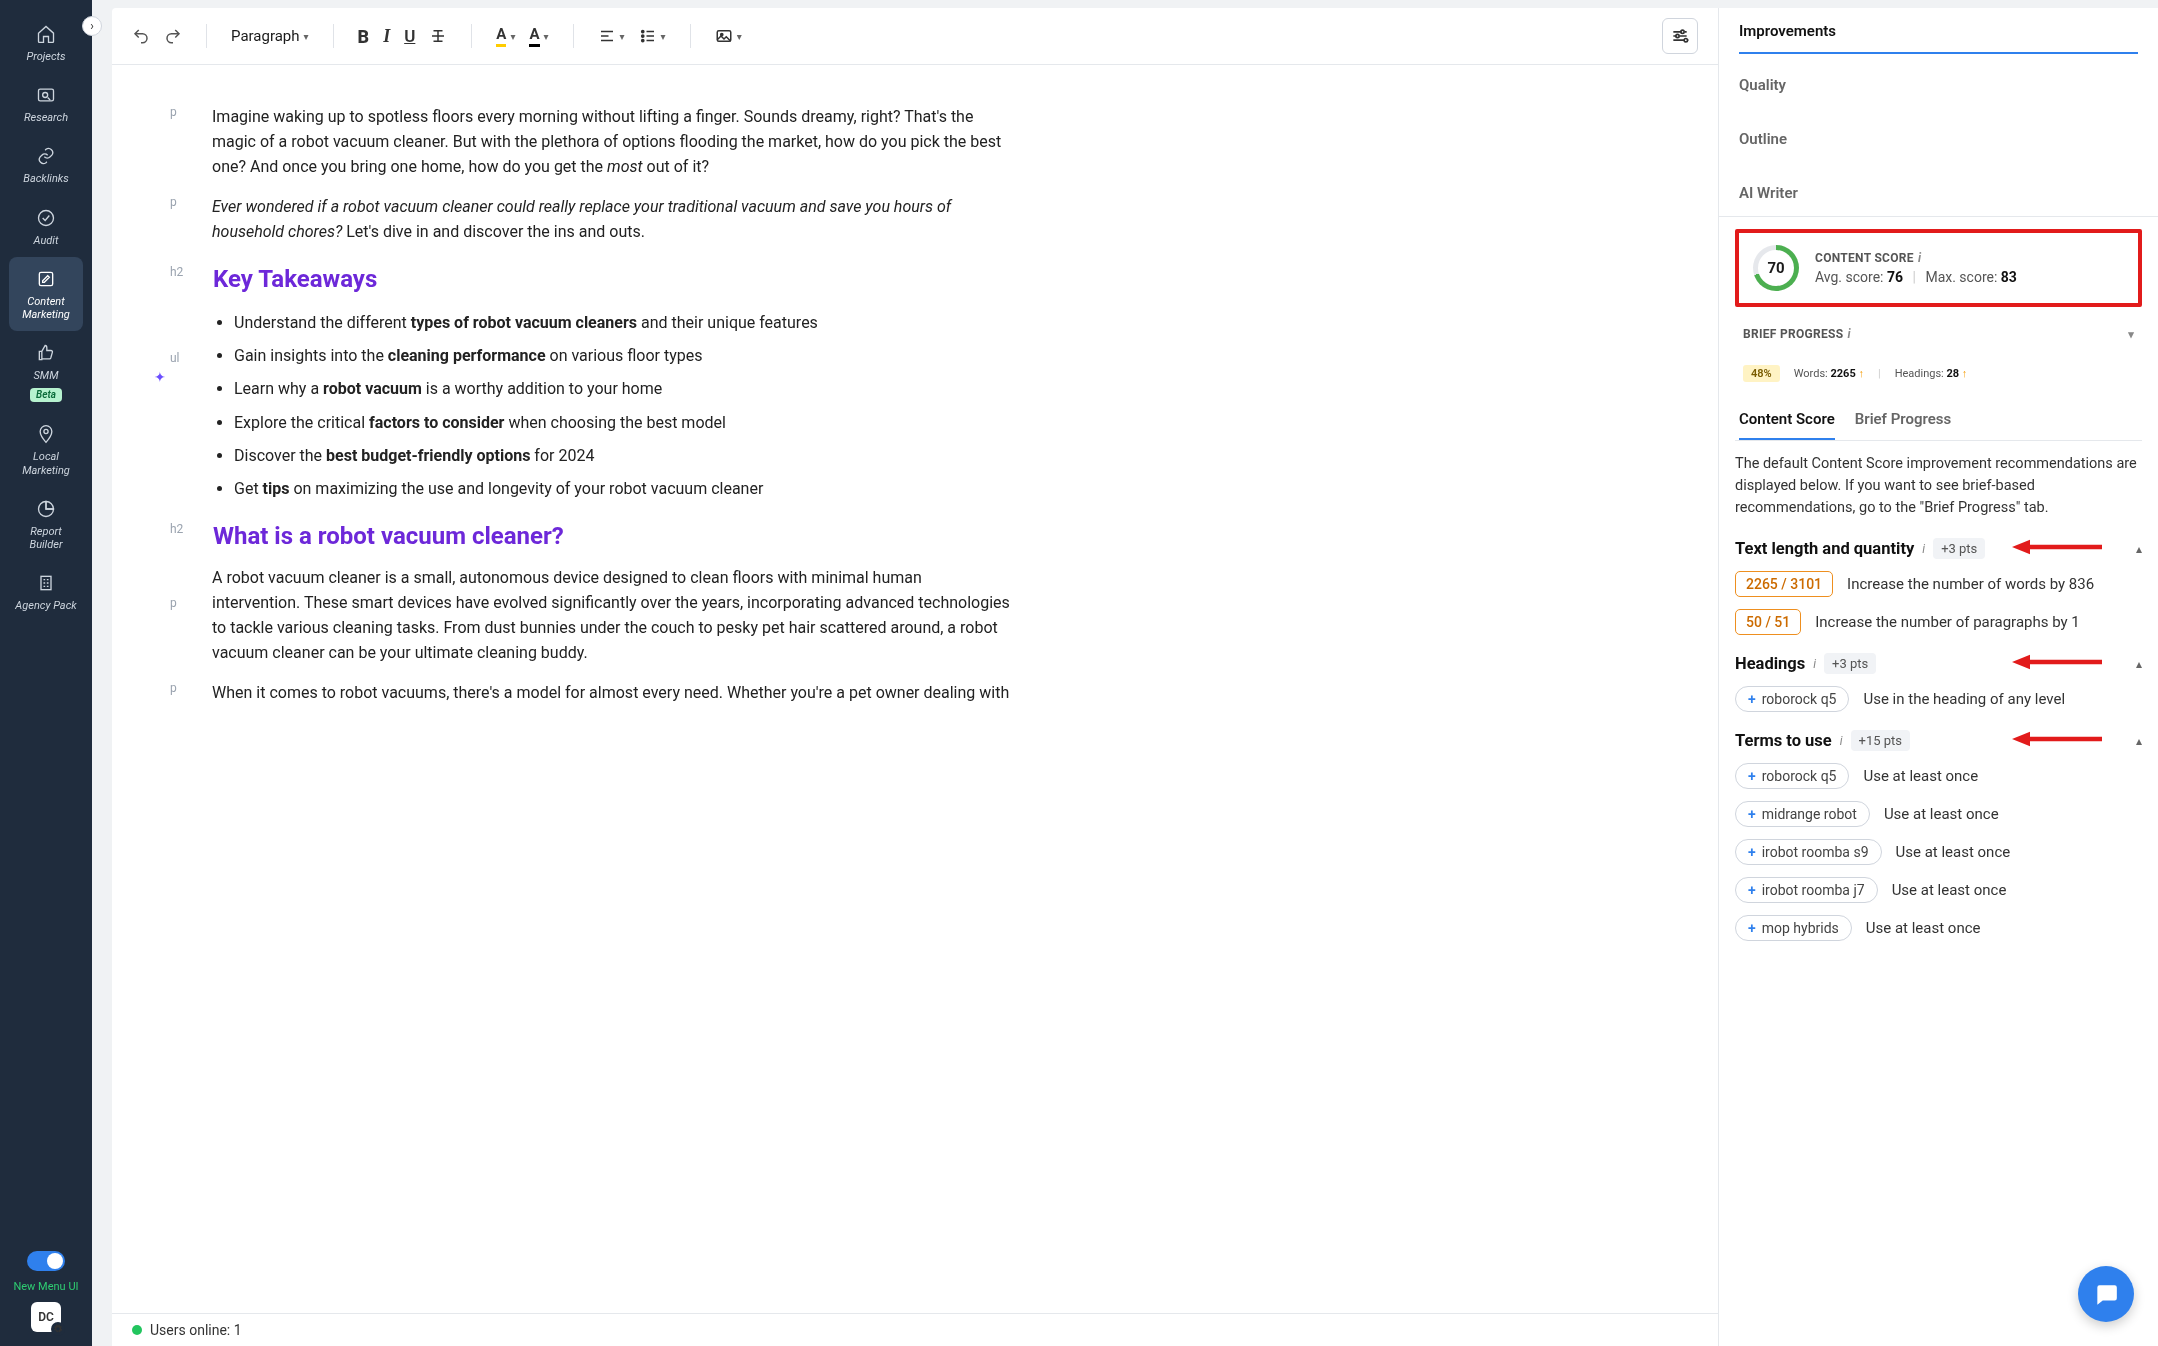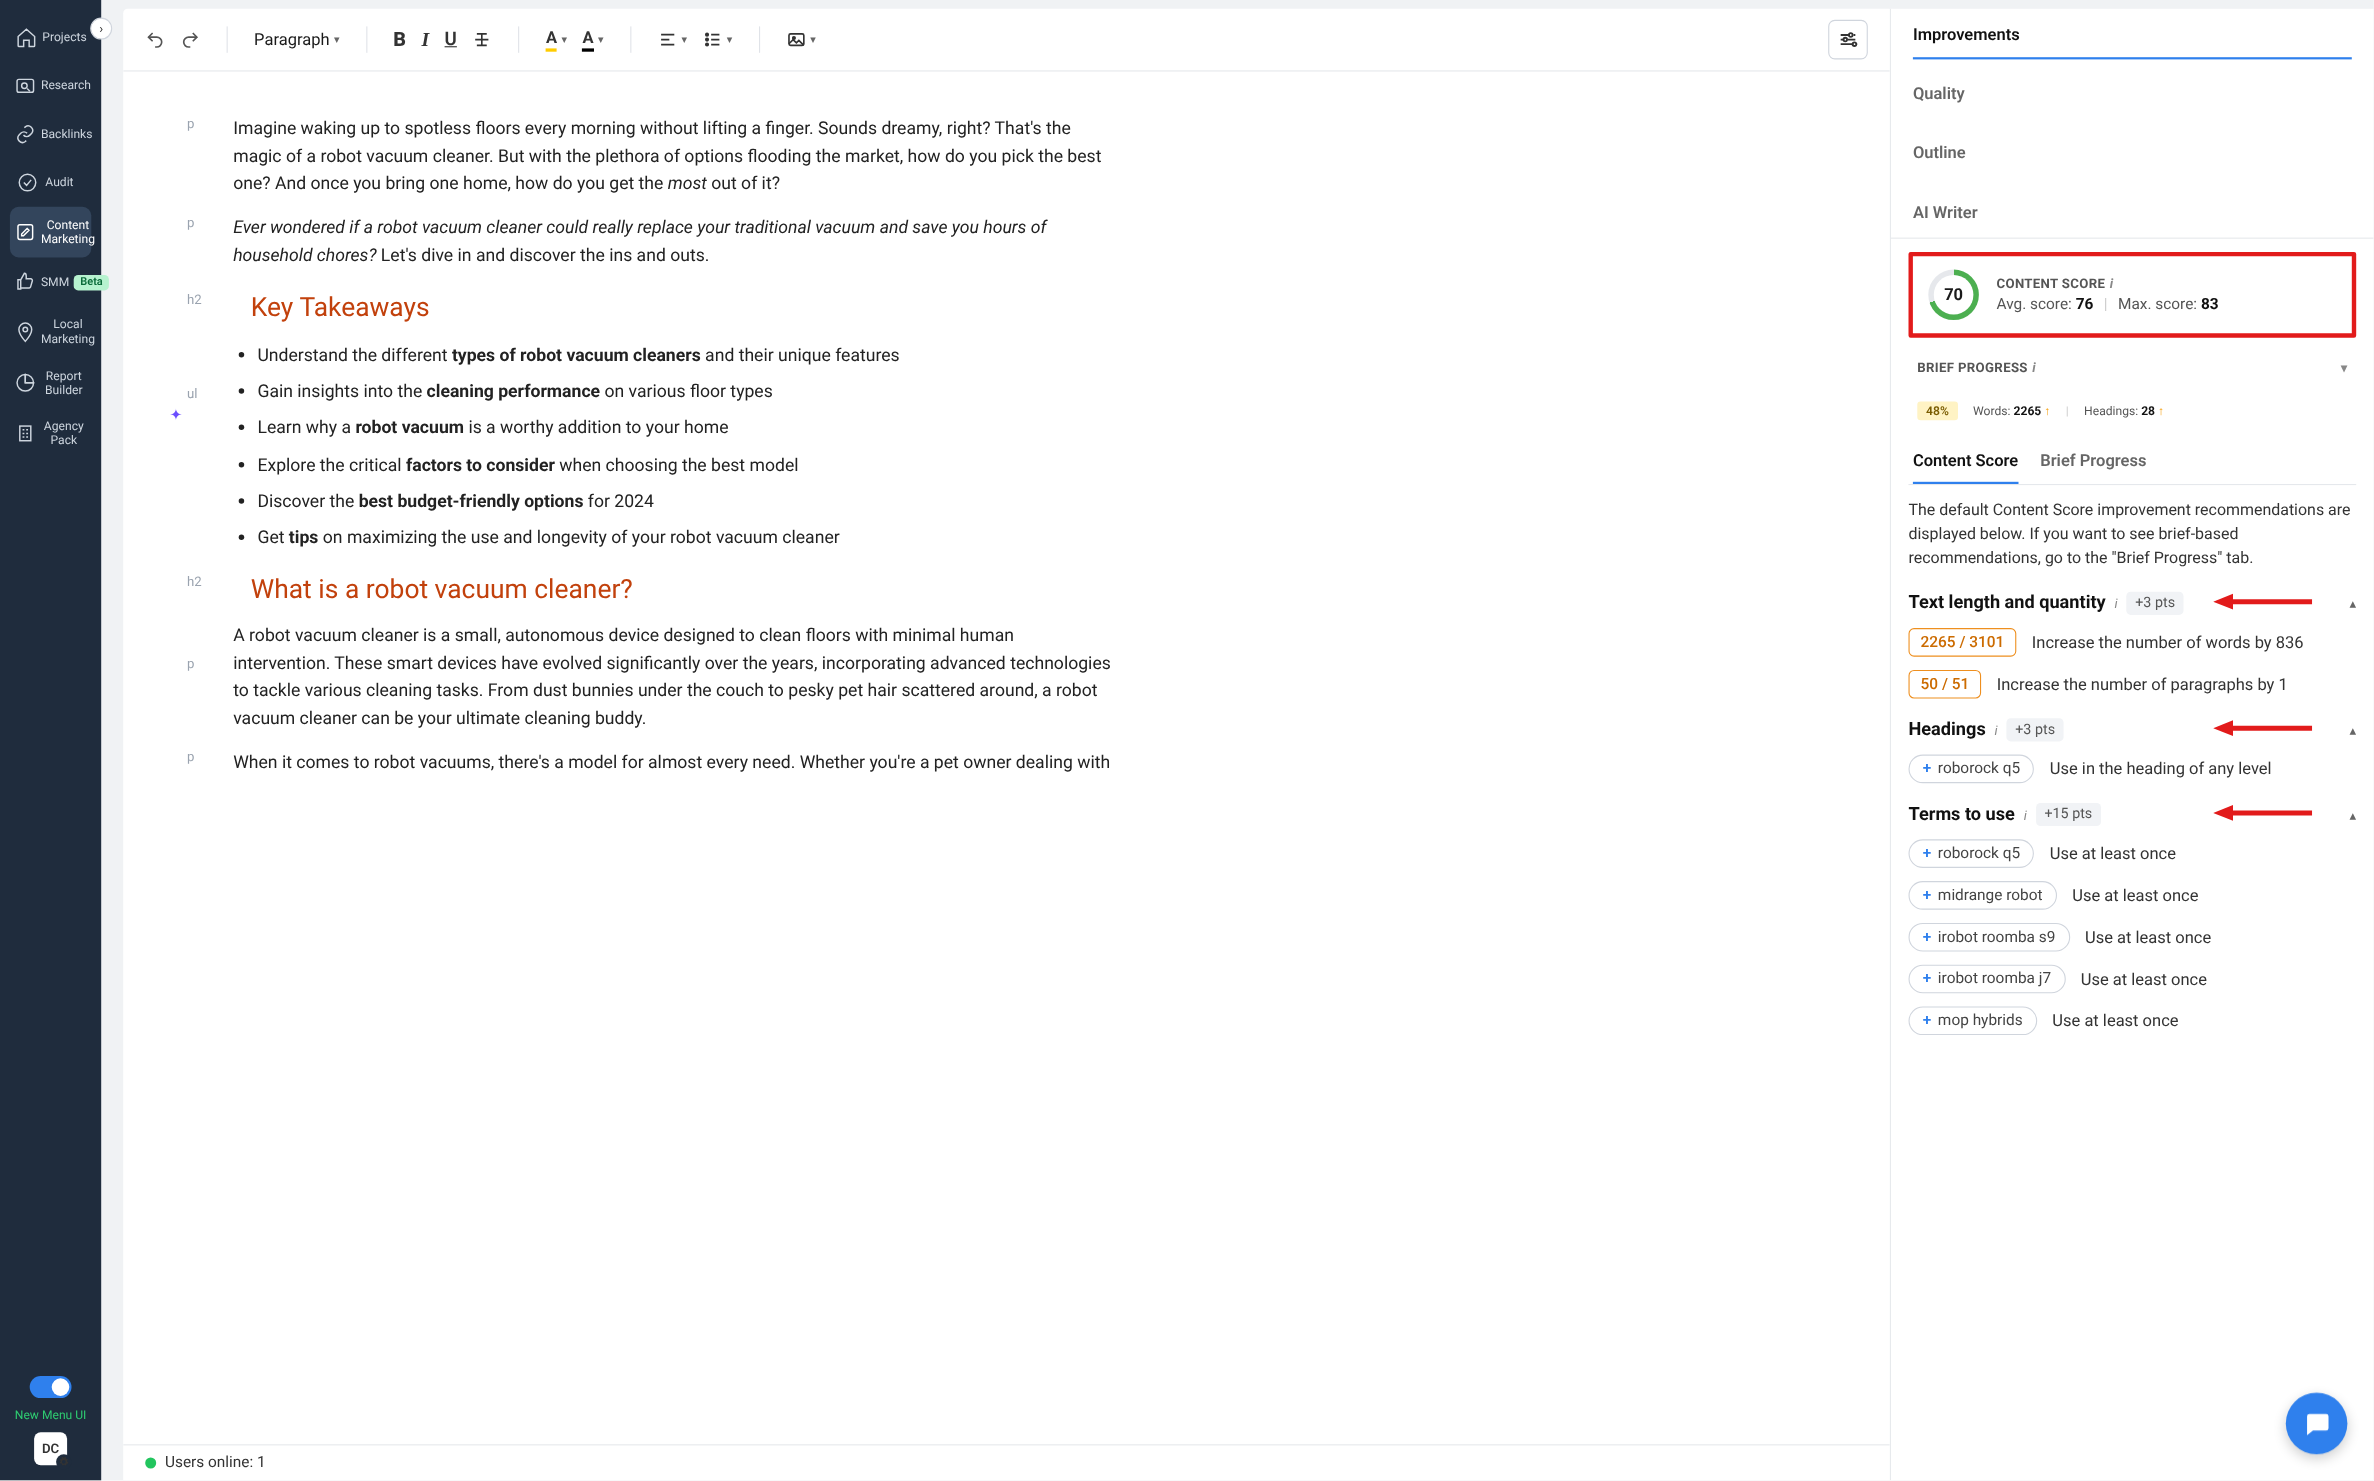--- a/index.html
+++ b/index.html
@@ -8,7 +8,7 @@
 
 
 .sidebar { width: 92px; background: #1f2c3d; color: #cdd5de; display: flex; flex-direction: column; align-items: center; padding-top: 12px; position: relative; }
-.sidebar-item { display: flex; flex-direction: row; align-items: center; gap: 4px; padding: 10px 4px; width: 80%; border-radius: 8px; cursor: pointer; font-size: 12px; text-align: center; line-height: 1.2; }
+.sidebar-item { display: flex; flex-direction: column; align-items: center; gap: 4px; padding: 10px 4px; width: 80%; border-radius: 8px; cursor: pointer; font-size: 12px; text-align: center; line-height: 1.2; font-style: italic; }
 .sidebar-item.active { background: #33455c; color: #fff; }
 .sidebar-icon { width: 24px; height: 24px; display: flex; align-items: center; justify-content: center; }
 .sidebar-icon svg { width: 20px; height: 20px; stroke: currentColor; fill: none; stroke-width: 1.6; }

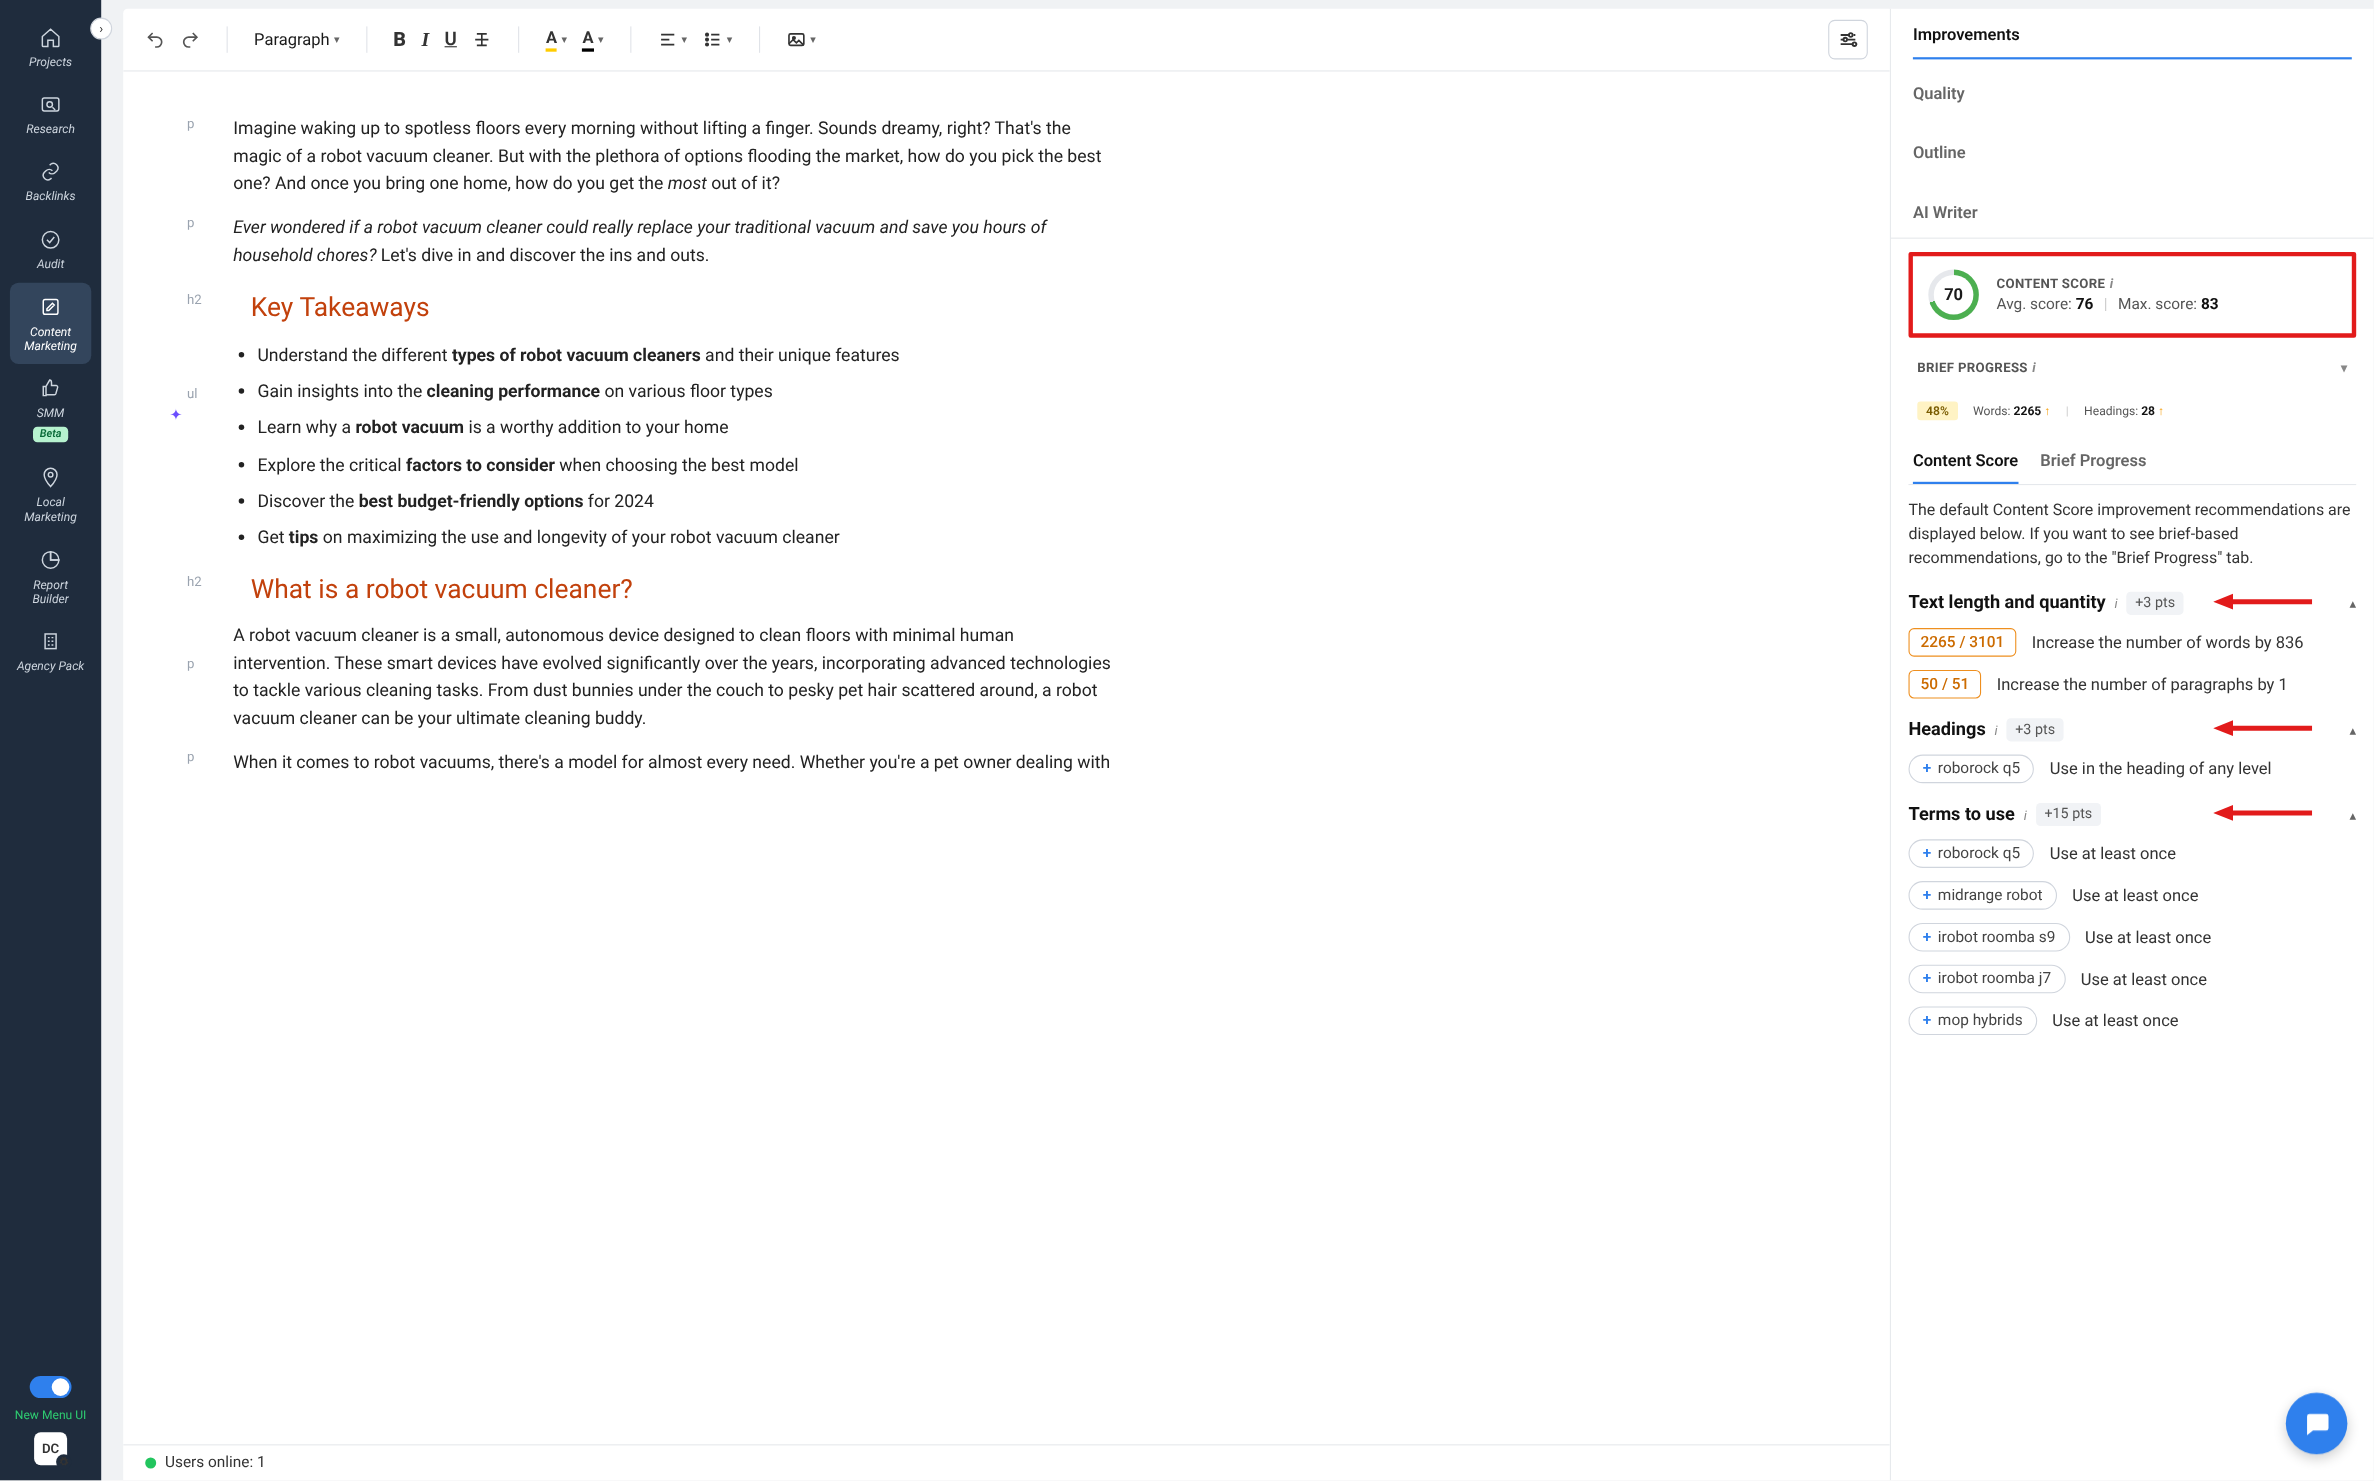--- a/index.html
+++ b/index.html
@@ -44,7 +44,7 @@
 .content h1 { font-size: 34px; font-weight: 800; line-height: 1.25; margin-bottom: 22px; color: #0d1117; }
 .content p { font-size: 16px; line-height: 1.55; margin-bottom: 16px; color: #222; }
 .content p.italic { font-style: italic; }
-.content h2 { font-size: 24px; font-weight: 400; margin: 20px 16px 16px; color: #c2410c; }
+.content h2 { font-size: 24px; font-weight: 700; margin: 20px 1px 16px; color: #6d28d9; }
 .content h3 { font-size: 18px; font-weight: 700; margin: 14px 0 10px; color: #0d1117; }
 .content ul { list-style: disc; margin-left: 22px; margin-bottom: 18px; }
 .content ul li { font-size: 16px; line-height: 1.7; color: #222; margin-bottom: 6px; }

